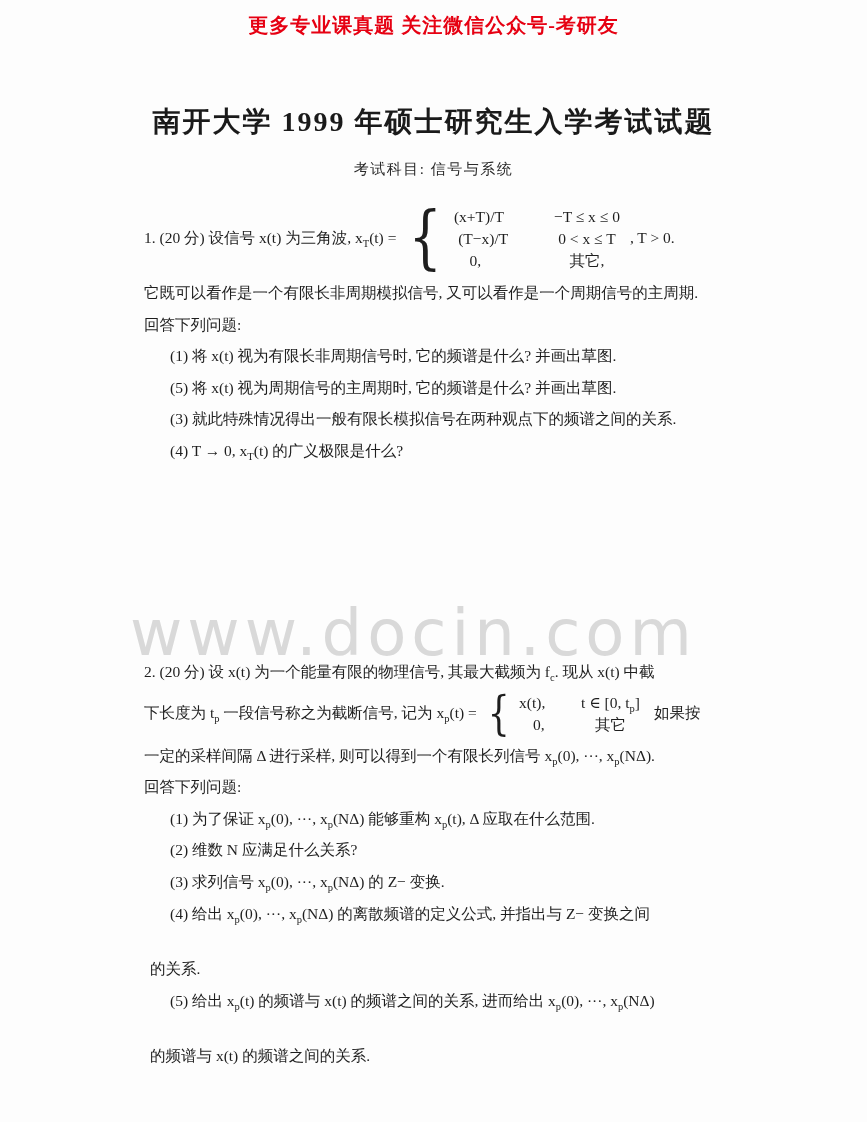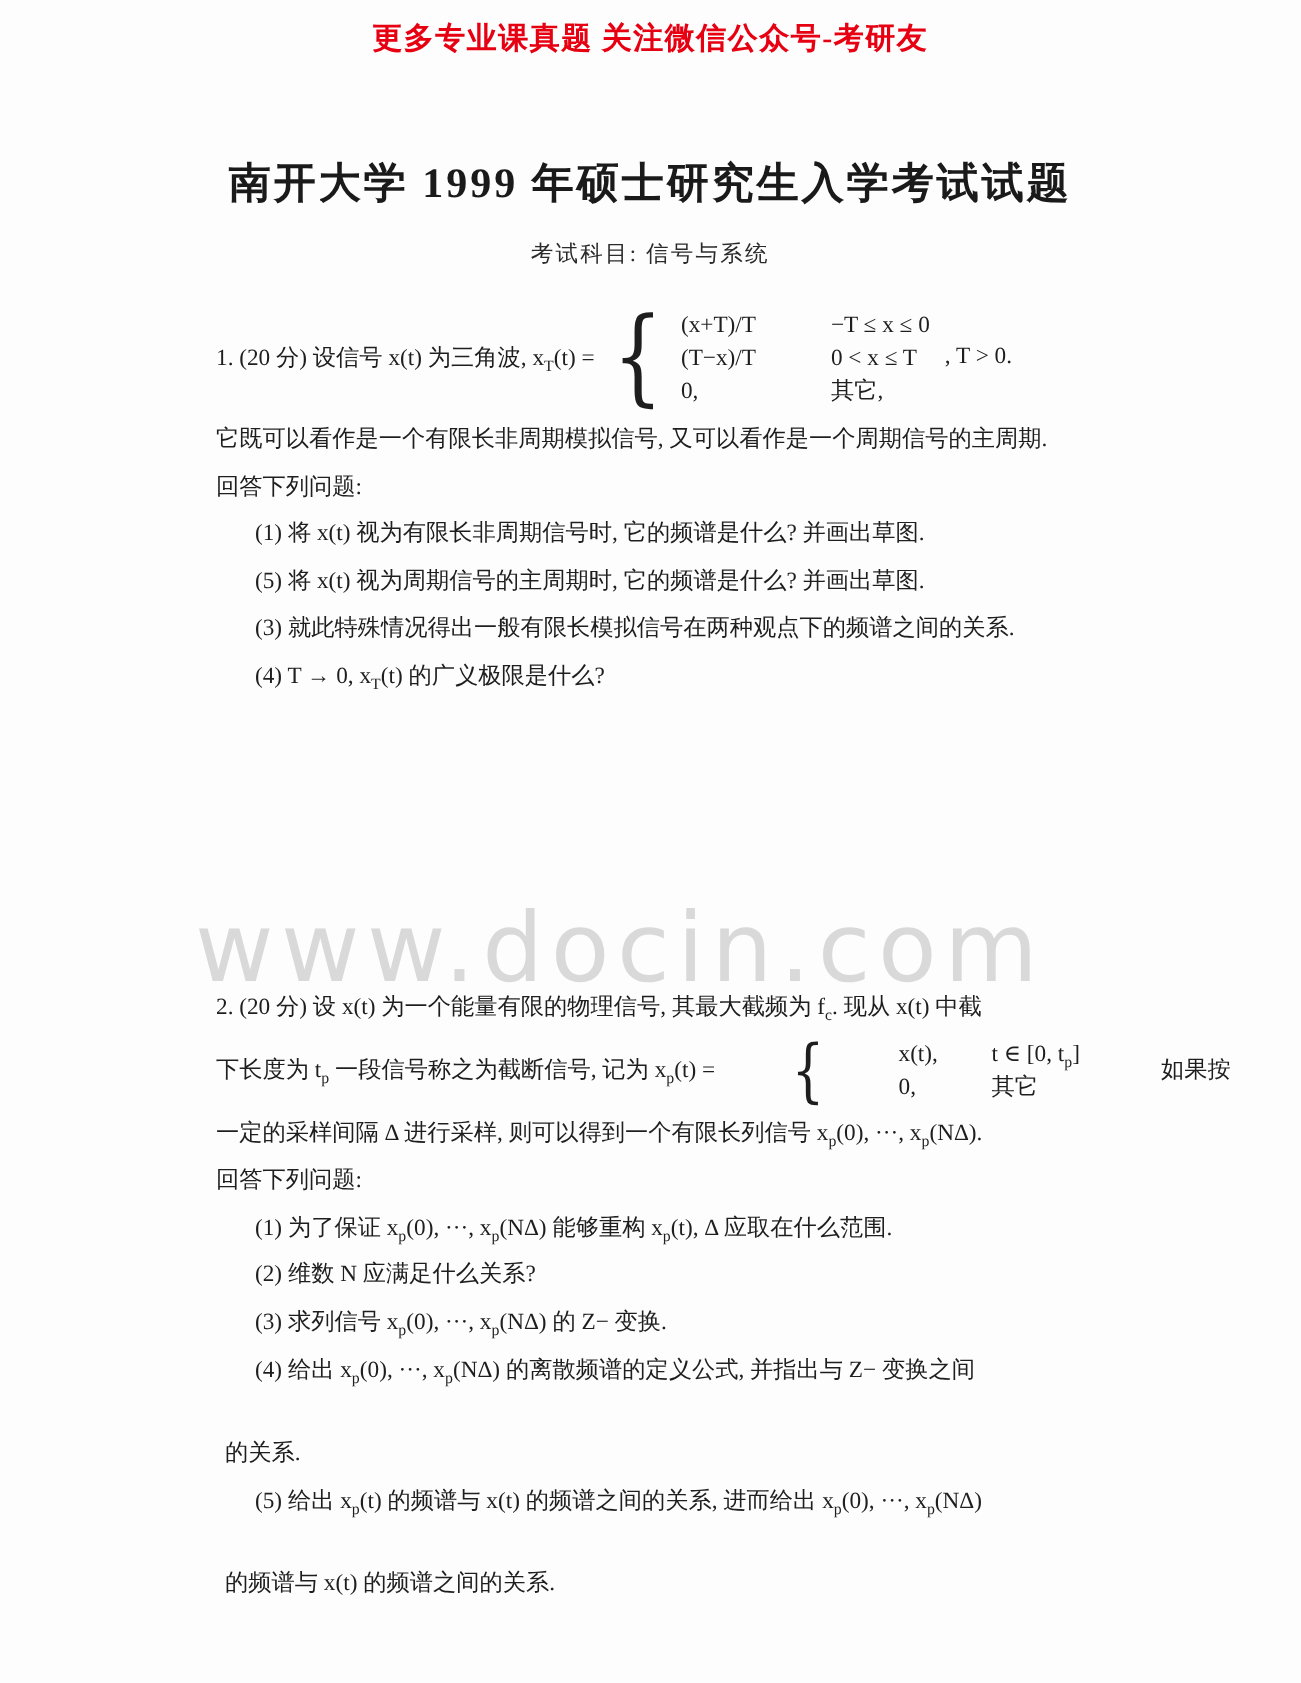--- a/index.html
+++ b/index.html
@@ -61,7 +61,7 @@
   }
   .brace.big{font-size:70px;}
   .brace.small{font-size:46px;}
-  .cases{display:flex;flex-direction:column;row-gap:1px;}
+  .cases{display:flex;flex-direction:column;row-gap:1px;align-items:center;}
   .case-row{display:flex;line-height:21px;}
   .q1 .case-row .expr{min-width:100px;}
   .q2 .case-row .expr{min-width:62px;}

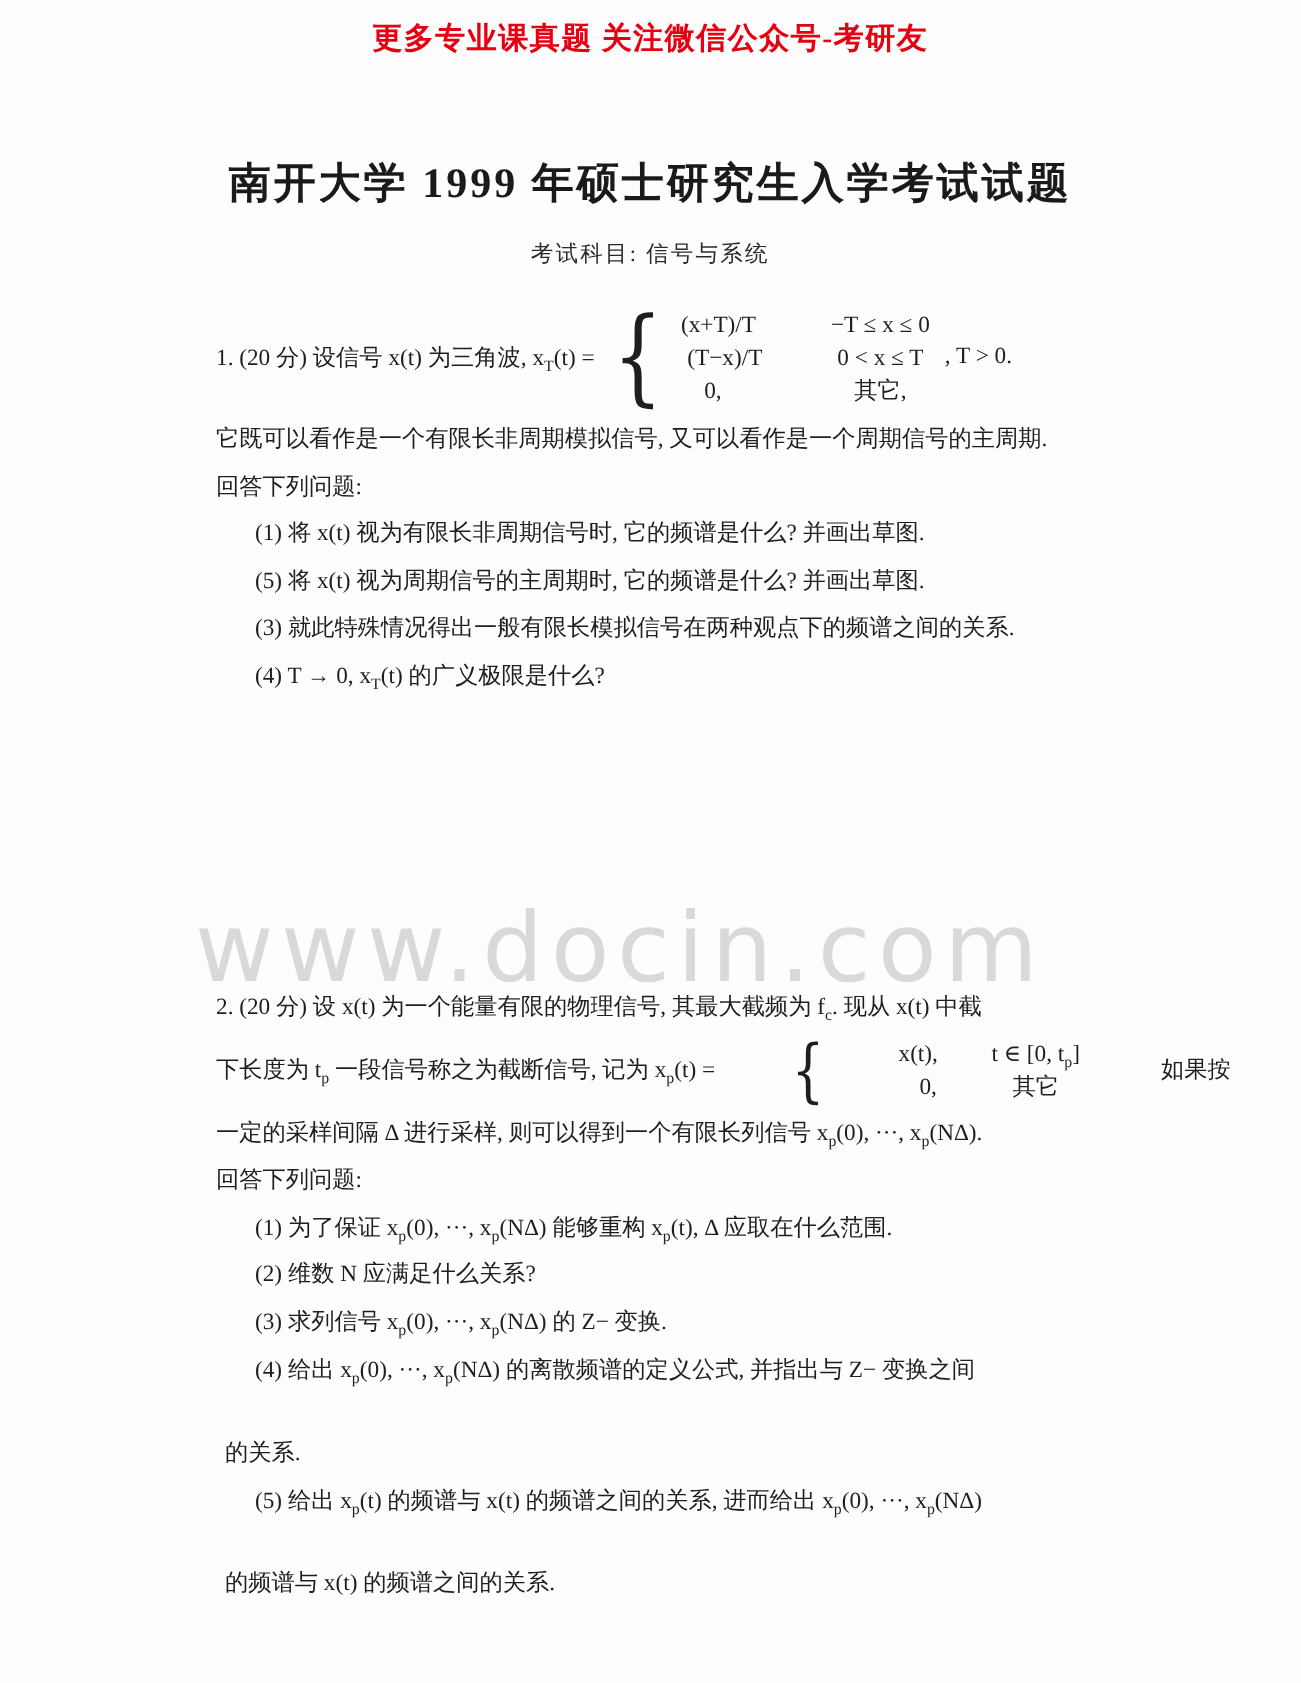--- a/index.html
+++ b/index.html
@@ -53,7 +53,7 @@
   
   .formula-row{display:flex;align-items:center;white-space:nowrap;}
   .q1 .formula-row{min-height:70px;margin-bottom:4px;}
-  .q2 .formula-row{min-height:52px;gap:40px;}
+  .q2 .formula-row{min-height:52px;}
   .brace{
     font-family:"DejaVu Serif",serif;font-weight:400;
     line-height:.85;margin:0 6px 0 7px;

